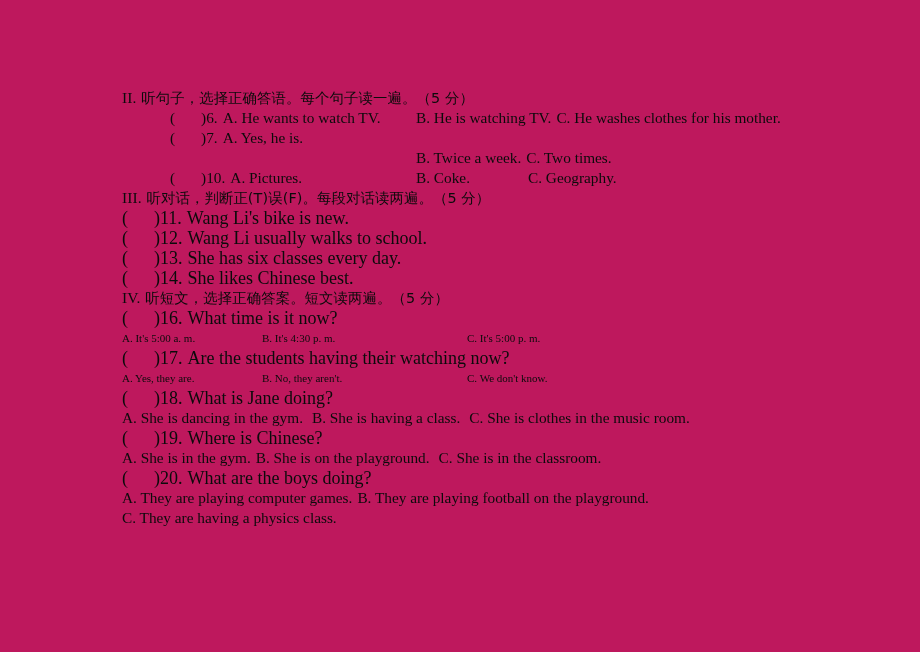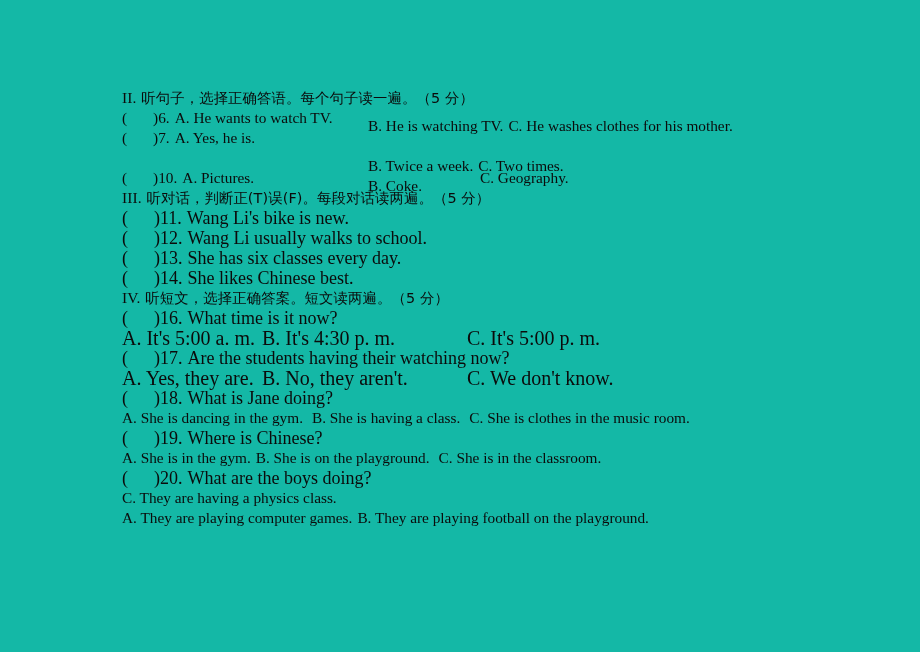--- a/index.html
+++ b/index.html
@@ -21,7 +21,7 @@
     position: relative;
     width: 920px;
     height: 652px;
-    background: #14b8a6;
+    background: #be185d;
   }
 
   .content {

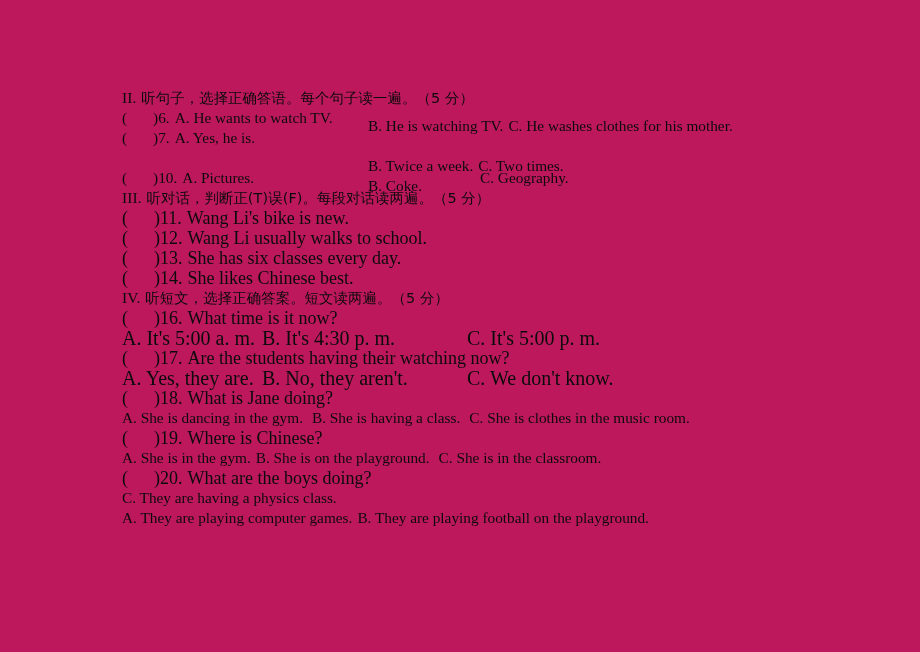--- a/index.html
+++ b/index.html
@@ -73,6 +73,7 @@
     line-height: 20px;
     height: 20px;
     white-space: nowrap;
+    margin-left: 48px;
   }
   .row2 .colA {
     display: inline-block;

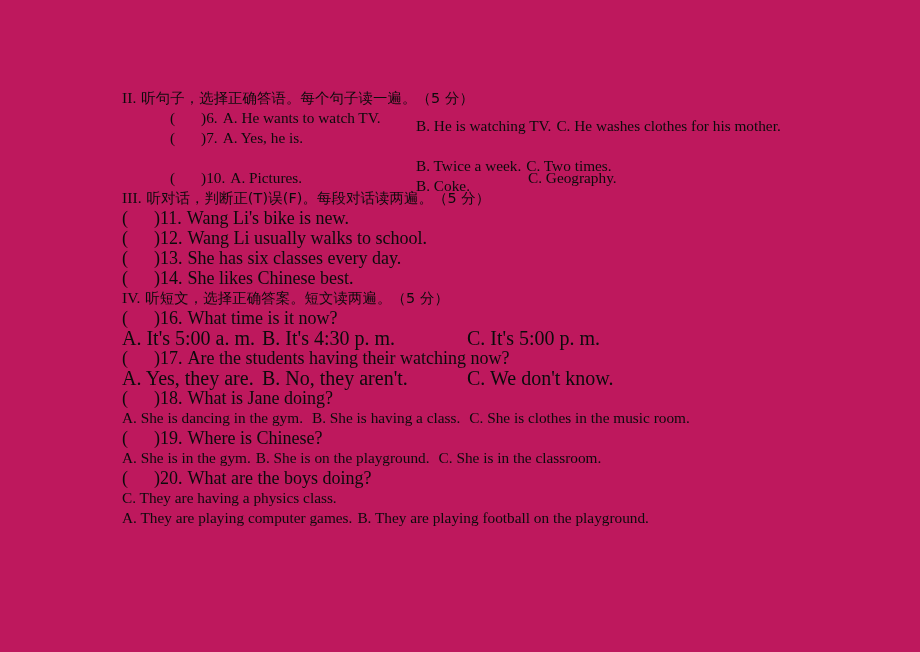--- a/index.html
+++ b/index.html
@@ -81,7 +81,7 @@
   .row2 .colB {
     position: absolute;
     left: 246px;
-    top: 8px;
+    top: 0;
   }
   .row2 .colC-tab {
     position: absolute;

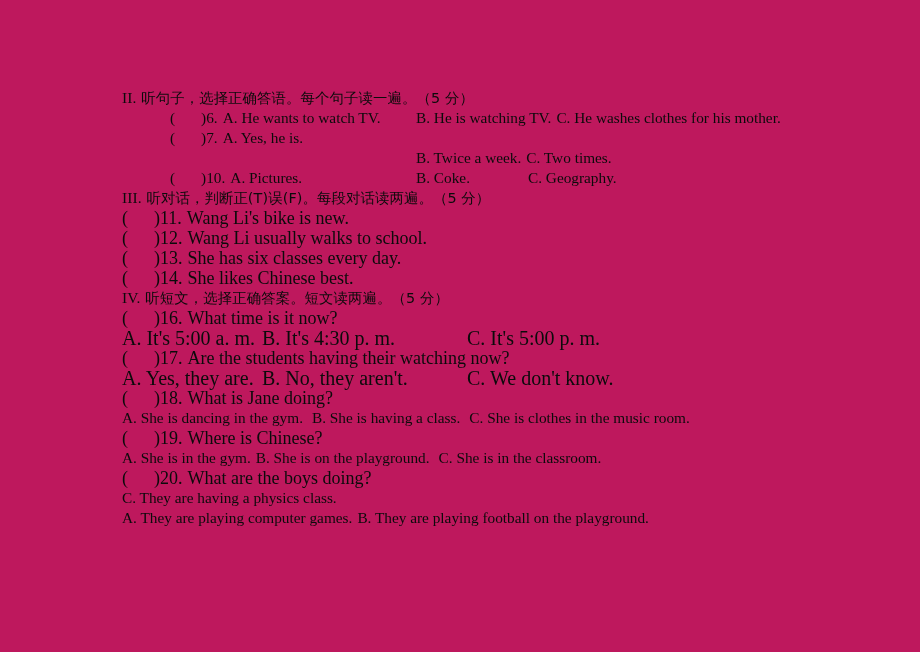--- a/index.html
+++ b/index.html
@@ -92,7 +92,7 @@
   
   .row4 {
     position: relative;
-    font-size: 20px;
+    font-size: 11px;
     line-height: 20px;
     height: 20px;
     white-space: nowrap;

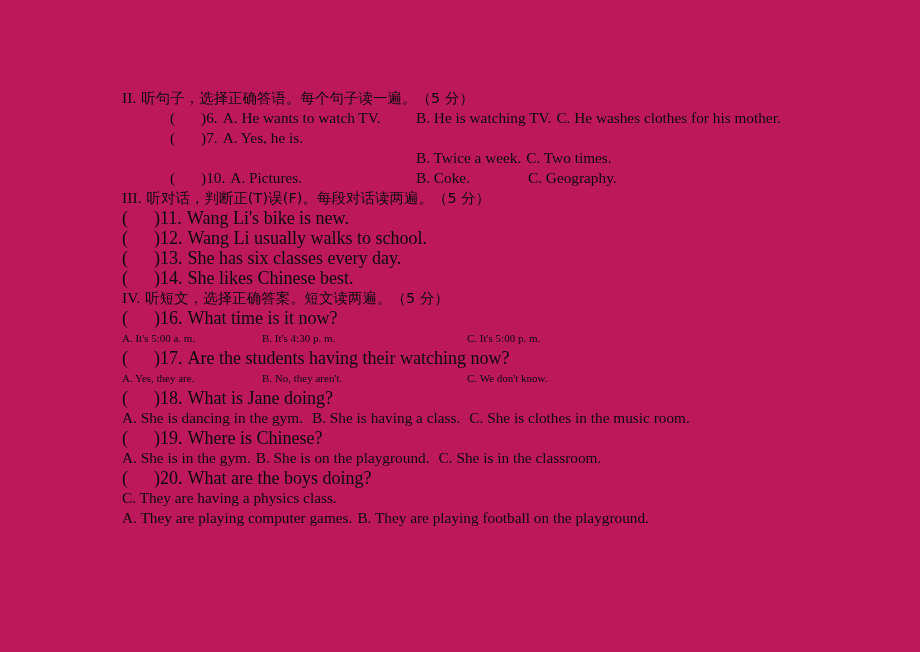--- a/index.html
+++ b/index.html
@@ -181,8 +181,8 @@
     <div class="answerline"><span>A. She is in the gym.</span><span class="inline-gap-sm"></span><span>B. She is on the playground.</span><span class="inline-gap"></span><span>C. She is in the classroom.</span></div>
 
     <div class="qline"><span>(</span><span class="blank-paren"></span><span>)</span><span>20.</span><span class="inline-gap-sm"></span><span>What are the boys doing?</span></div>
+    <div class="answerline"><span>A. They are playing computer games.</span><span class="inline-gap-sm"></span><span>B. They are playing football on the playground.</span></div>
     <div class="answerline"><span>C. They are having a physics class.</span></div>
-    <div class="answerline"><span>A. They are playing computer games.</span><span class="inline-gap-sm"></span><span>B. They are playing football on the playground.</span></div>
 
   </div>
 </div>

